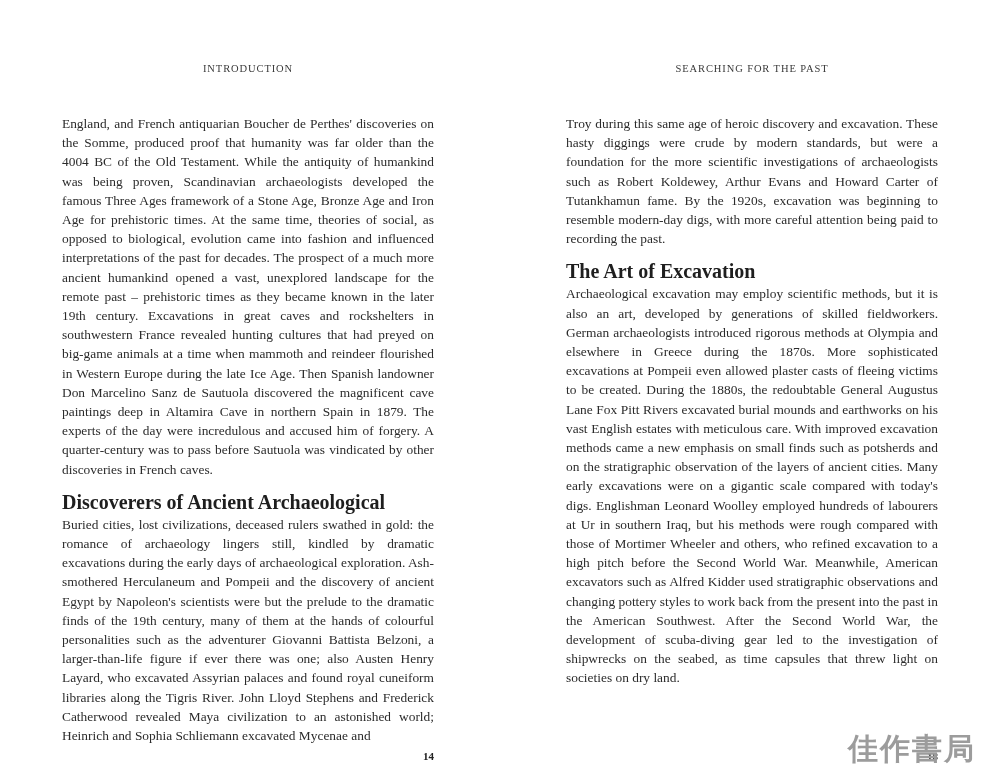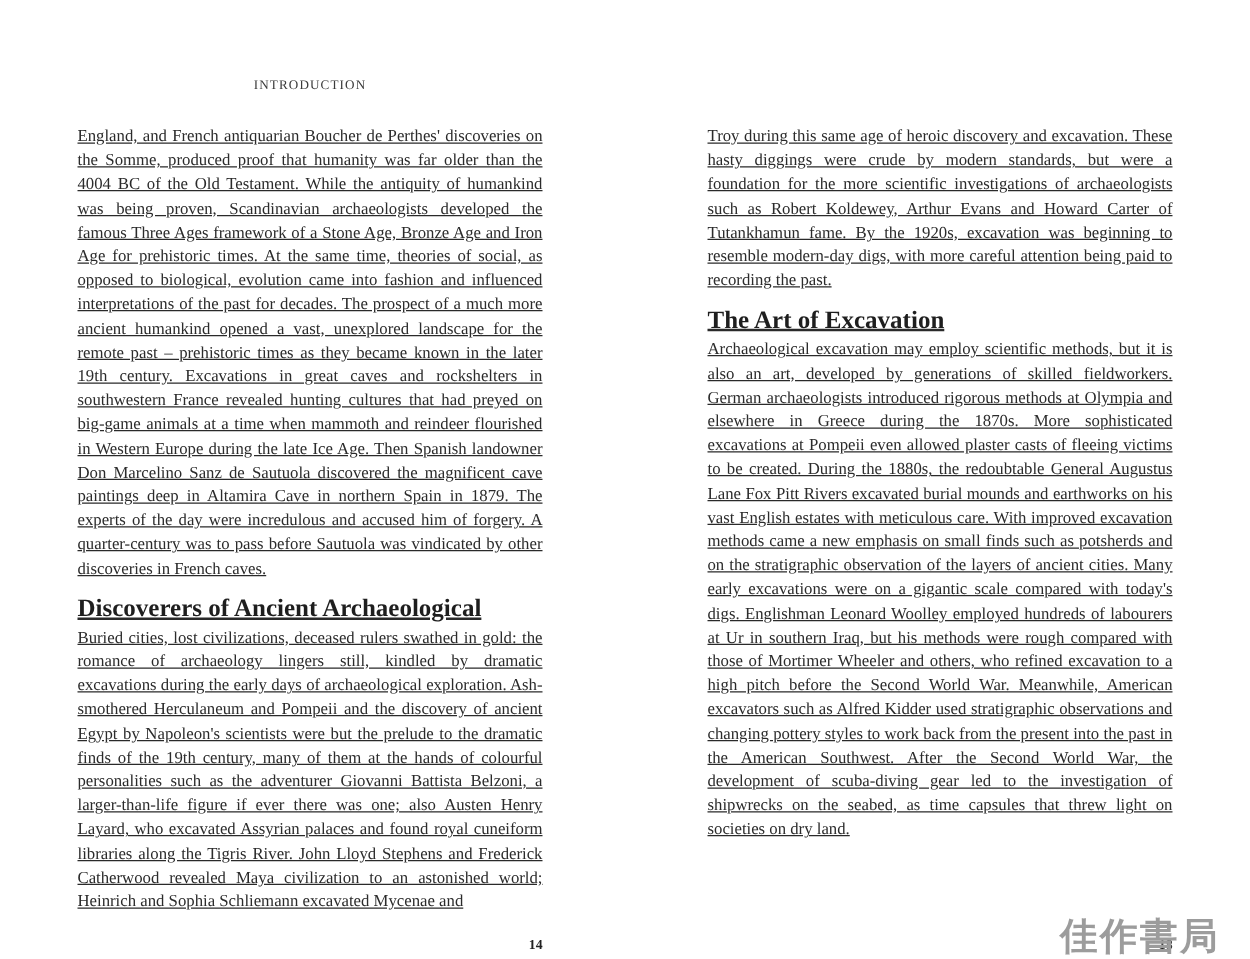--- a/index.html
+++ b/index.html
@@ -44,6 +44,7 @@
 </div>
 
 <div class="page right">
+  <div class="running-head">SEARCHING FOR THE PAST</div>
   <div class="body-text">
     <p>Troy during this same age of heroic discovery and excavation. These hasty diggings were crude by modern standards, but were a foundation for the more scientific investigations of archaeologists such as Robert Koldewey, Arthur Evans and Howard Carter of Tutankhamun fame. By the 1920s, excavation was beginning to resemble modern-day digs, with more careful attention being paid to recording the past.</p>
     <h3>The Art of Excavation</h3>

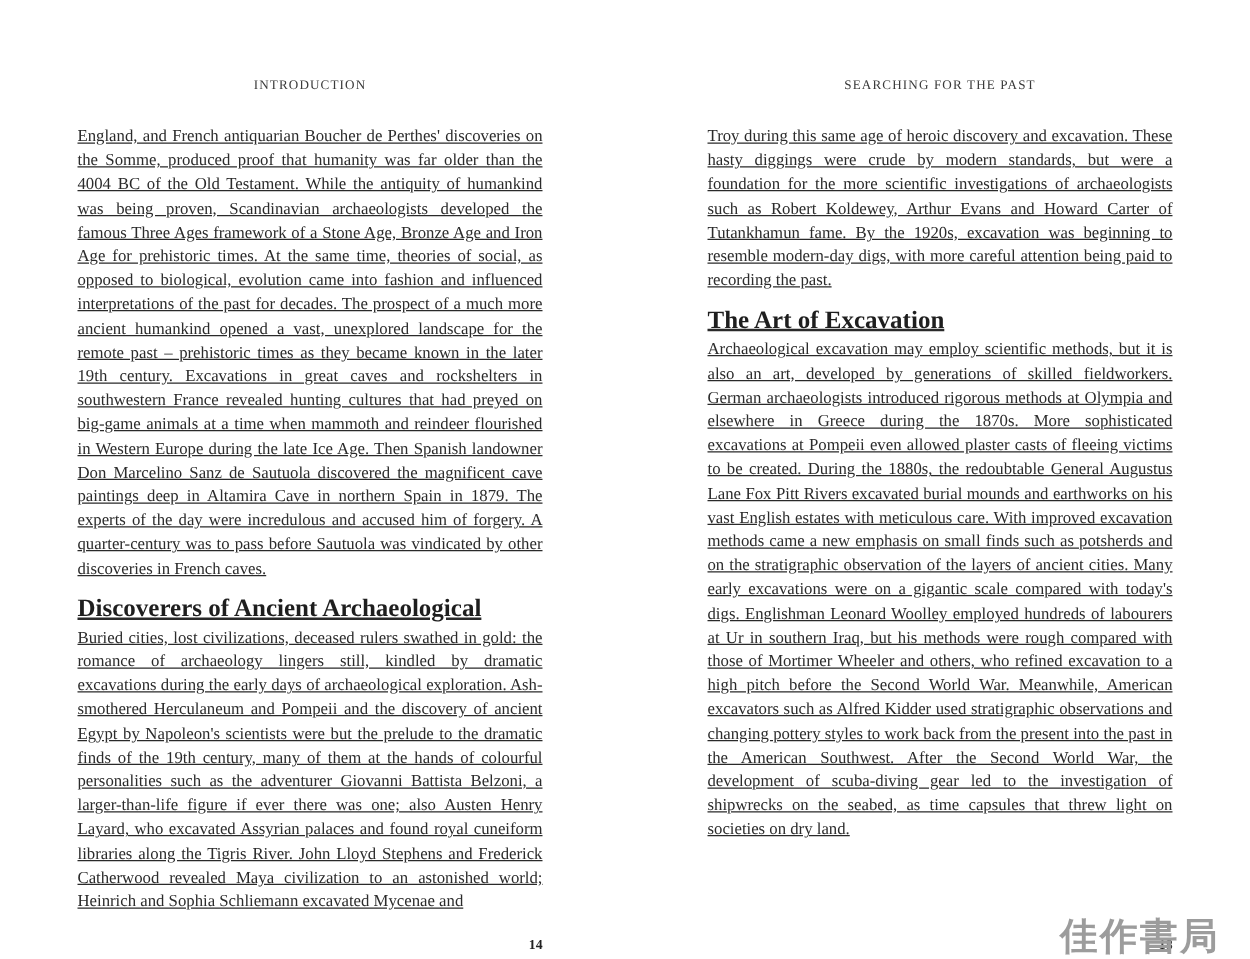--- a/index.html
+++ b/index.html
@@ -14,7 +14,7 @@
     position: absolute; top: 31px; left: 0; width: 100%; text-align: center;
     font-size: 10.5px; letter-spacing: 0.9px; color: #3a3a3a; text-transform: uppercase;
   }
-  .body-text { position: absolute; top: 67px; left: 0; width: 100%; text-decoration: underline; }
+  .body-text { position: absolute; top: 82px; left: 0; width: 100%; }
   .body-text p {
     margin: 0; font-size: 13.4px; line-height: 19.2px; text-align: justify; color: #2b2b2b;
   }

